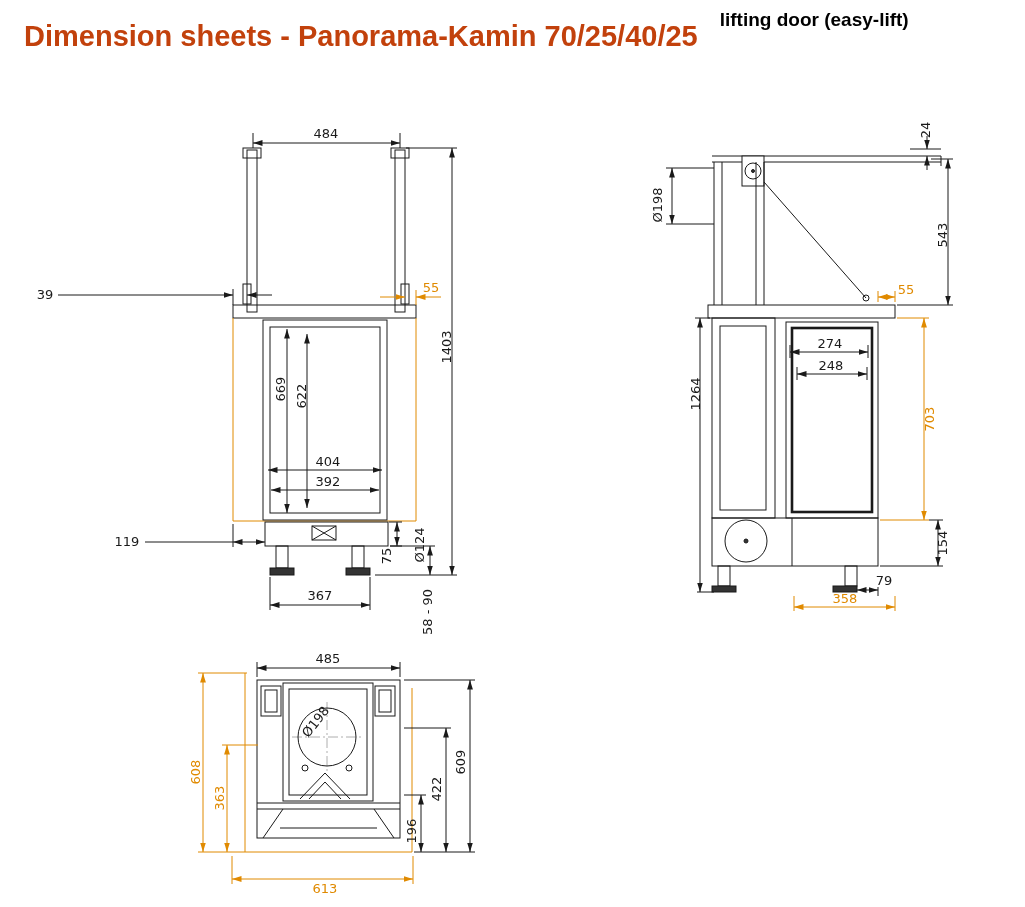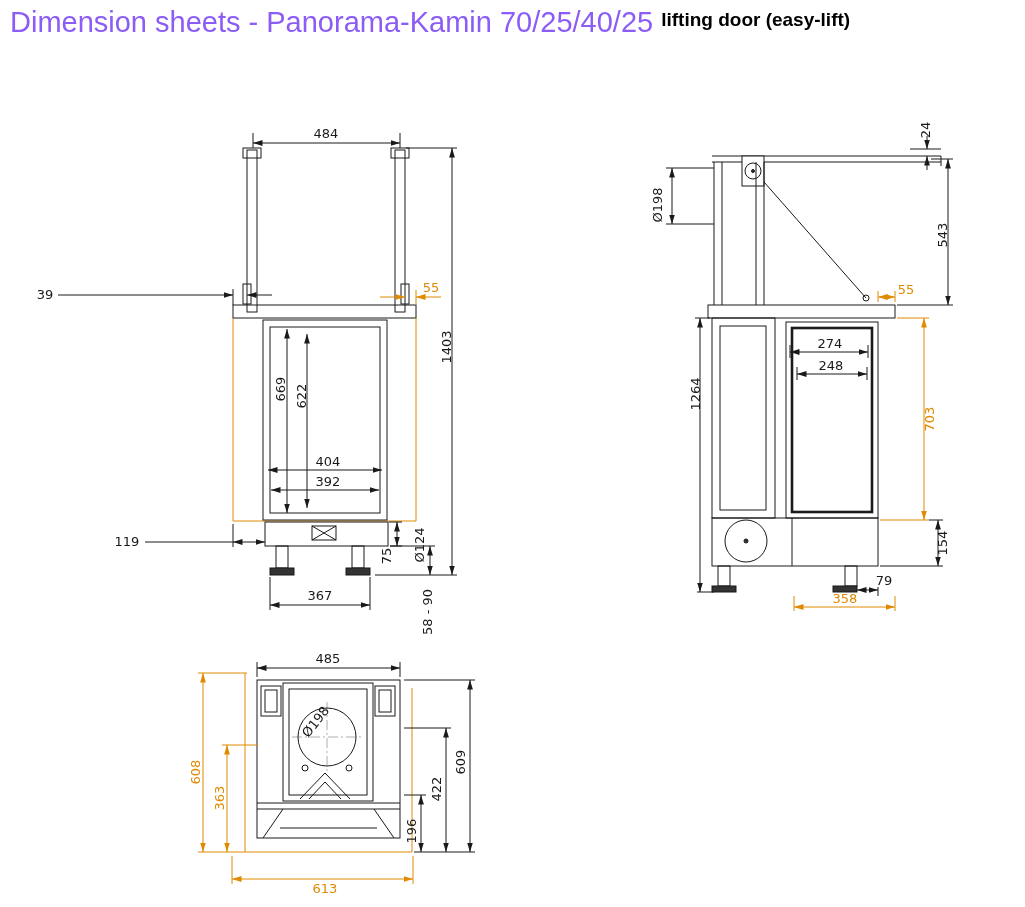--- a/index.html
+++ b/index.html
@@ -6,7 +6,7 @@
   #page{position:relative;width:1025px;height:907px;background:#fff;overflow:hidden;
         font-family:"Liberation Sans",sans-serif;}
   header{position:absolute;top:6px;left:10px;display:flex;align-items:flex-start;gap:8px;}
-  header h1{margin:0;font-size:29px;font-weight:normal;color:#8b5cf6;letter-spacing:0;}
+  header h1{margin:14px;font-size:29px;font-weight:bold;color:#c2410c;letter-spacing:0;}
   header .suffix{font-size:19px;font-weight:bold;color:#000;padding-top:3px;}
   svg{position:absolute;left:0;top:0;}
   .s{stroke:#1a1a1a;stroke-width:1;fill:none;}

